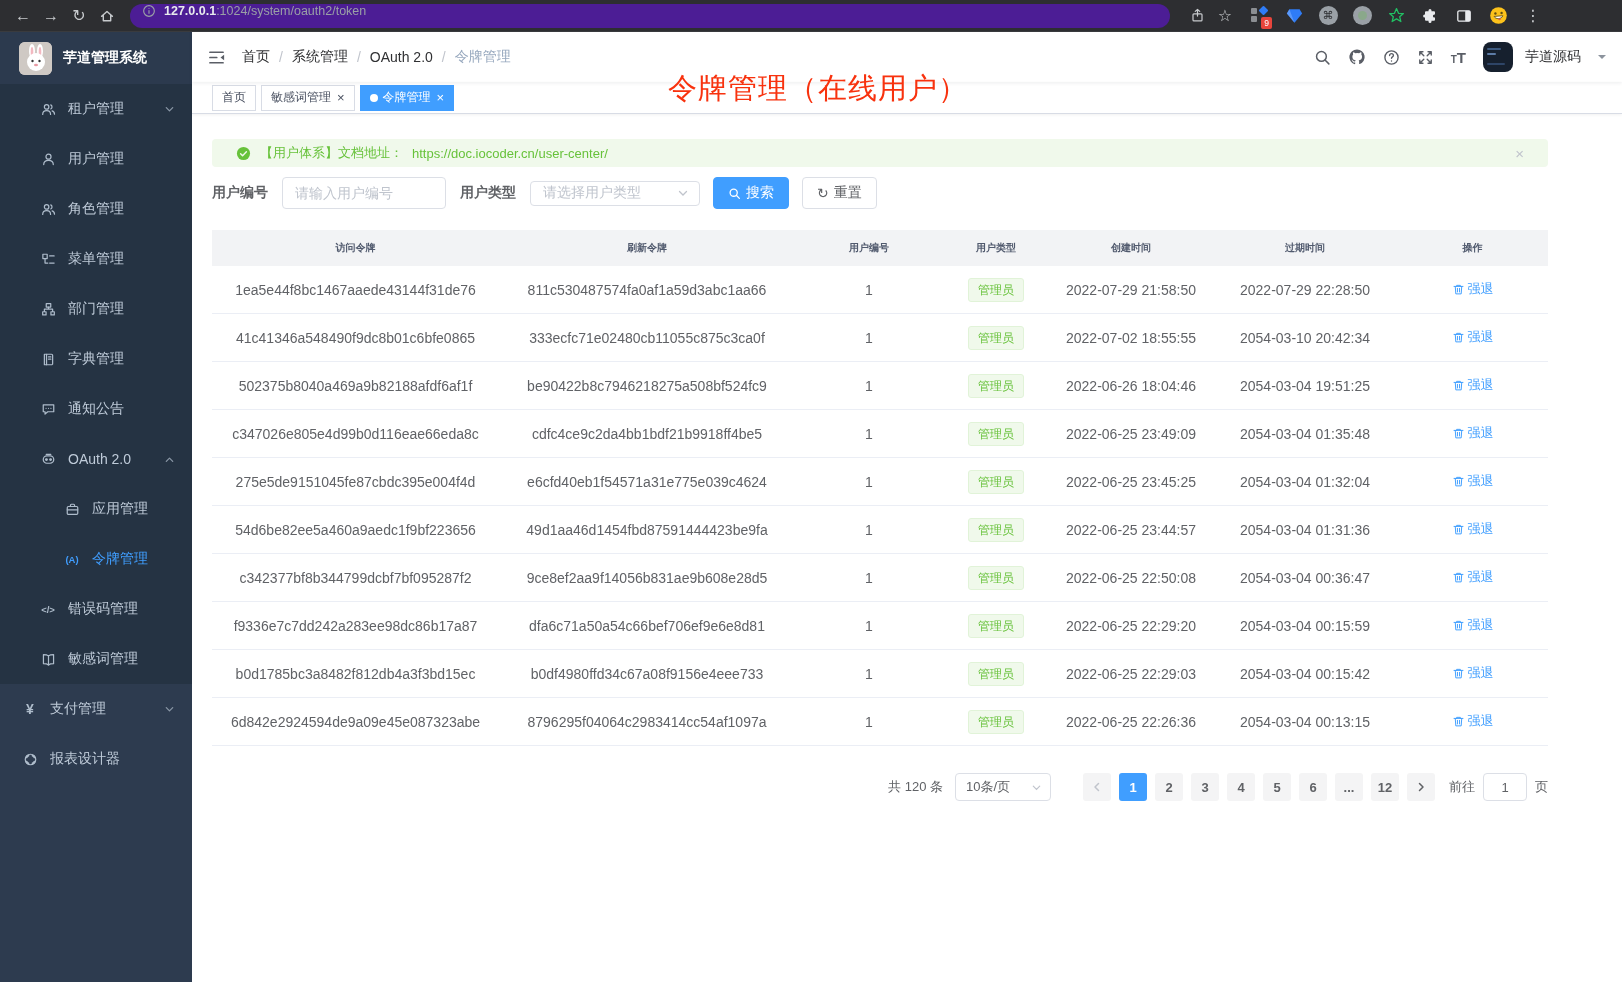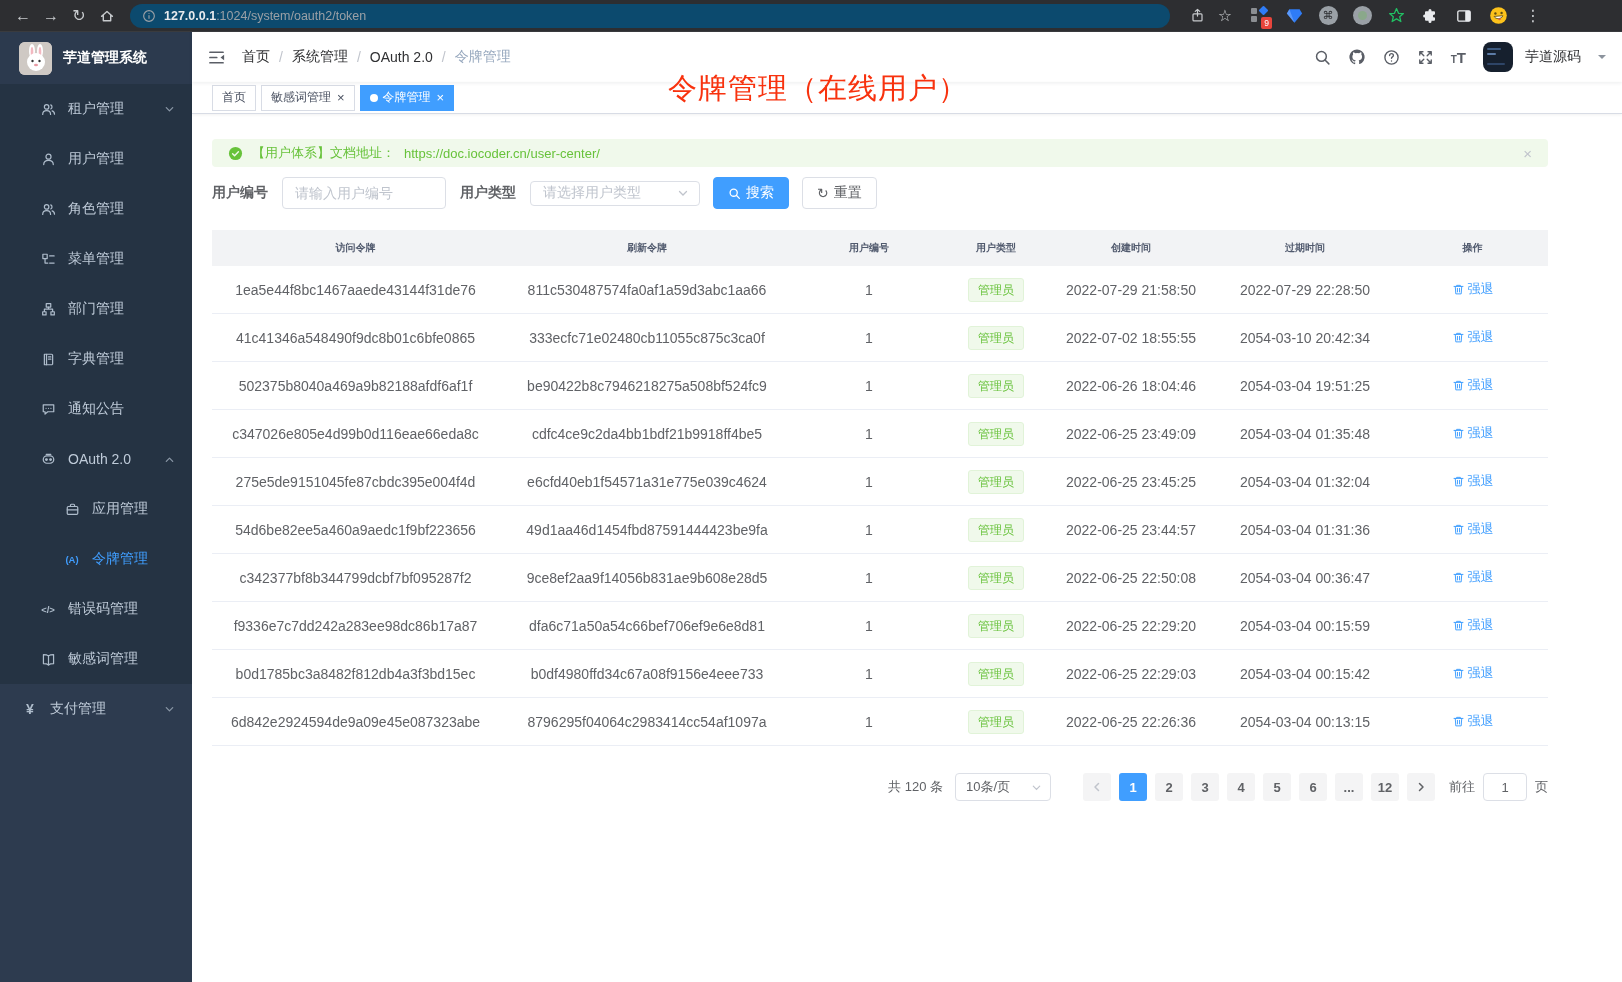--- a/index.html
+++ b/index.html
@@ -10,7 +10,7 @@
   .browser-bar { height:32px; background:#2d2e31; border-bottom:1px solid #3a3b3e; display:flex; align-items:center; padding:0 10px; gap:2px; }
   .b-btn { width:26px; height:24px; display:flex; align-items:center; justify-content:center; color:#c7cacd; font-size:16px; border-radius:50%; flex:none; }
   .b-btn svg { display:block; }
-  .omnibox { flex:1; max-width:1040px; height:24px; margin:0 12px 0 8px; background:#0c4a6e; border-radius:12px; display:flex; align-items:center; padding:0 12px; gap:8px; }
+  .omnibox { flex:1; max-width:1040px; height:24px; margin:0 12px 0 8px; background:#4c1d95; border-radius:12px; display:flex; padding:0 12px; gap:8px; }
   .omnibox .url { font-size:12.5px; color:#9aa0a6; white-space:nowrap; }
   .omnibox .url b { color:#e8eaed; font-weight:600; }
   .ext-group { display:flex; align-items:center; gap:14px; margin:0 10px; }

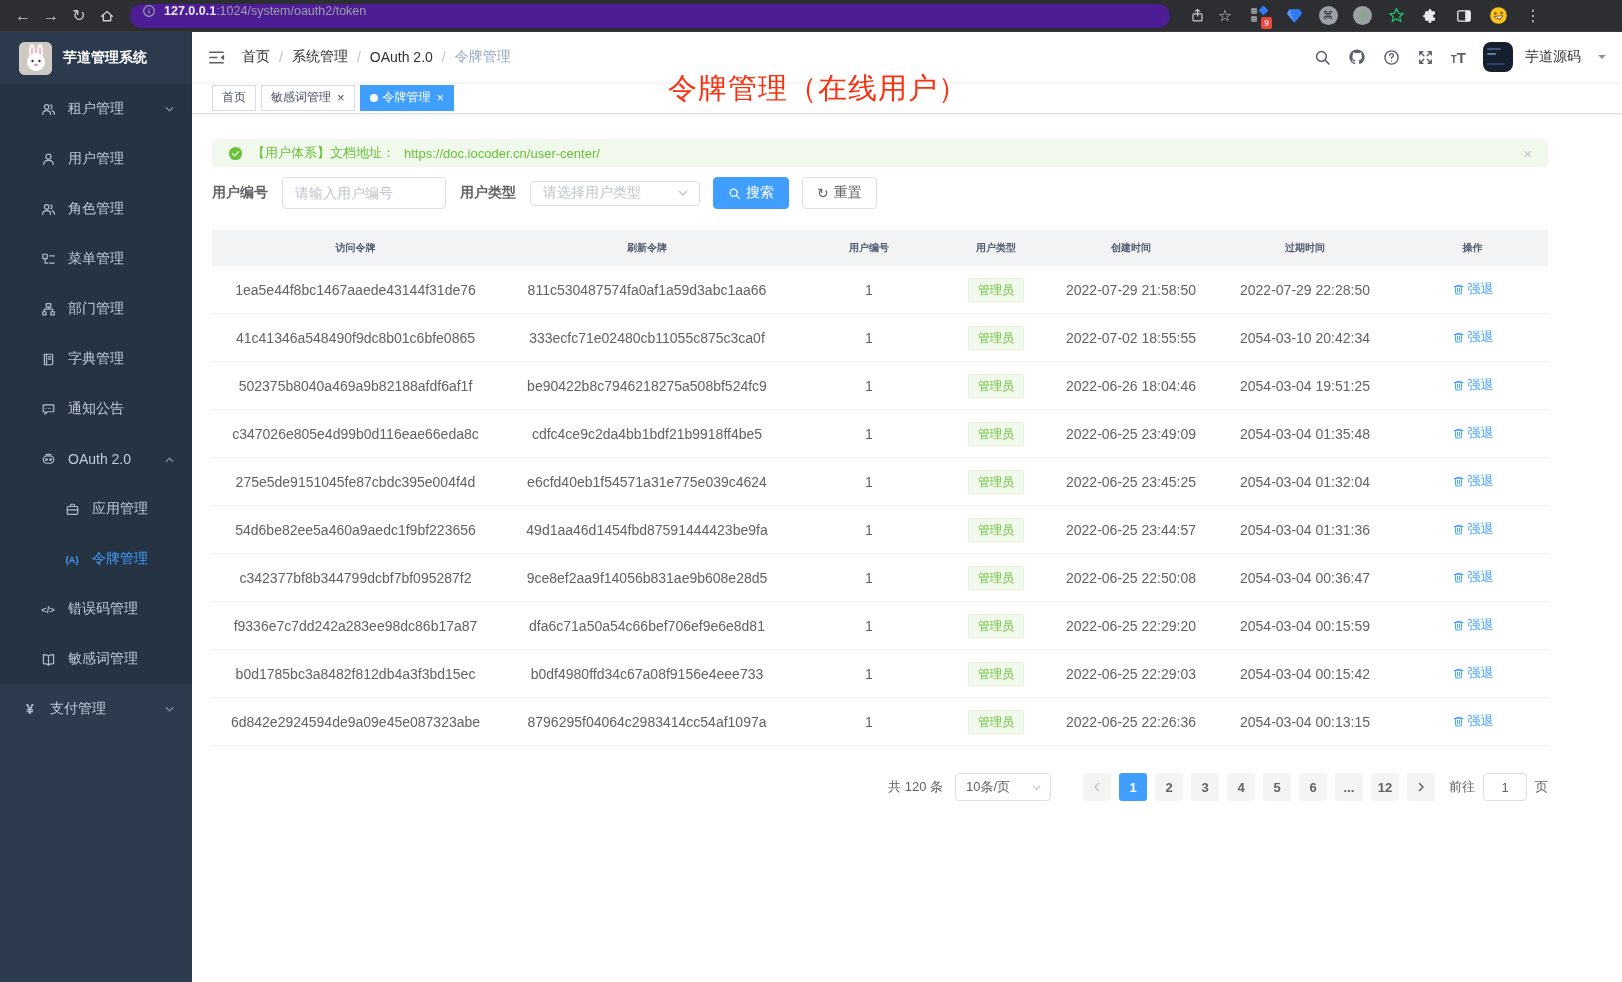--- a/index.html
+++ b/index.html
@@ -75,7 +75,7 @@
   
   .content { flex:1; padding:25px 74px 0 20px; overflow:hidden; }
 
-  .alert { height:28px; background:#f0f9eb; border-radius:4px; display:flex; align-items:center; padding:0 16px; color:#67c23a; font-size:13px; gap:9px; }
+  .alert { height:28px; background:#f0f9eb; border-radius:4px; display:flex; align-items:center; padding:0 24px; color:#67c23a; font-size:13px; gap:9px; }
   .alert-link { color:#67c23a; text-decoration:none; }
   .alert-close { margin-left:auto; color:#c0c4cc; font-size:15px; cursor:pointer; line-height:1; }
 

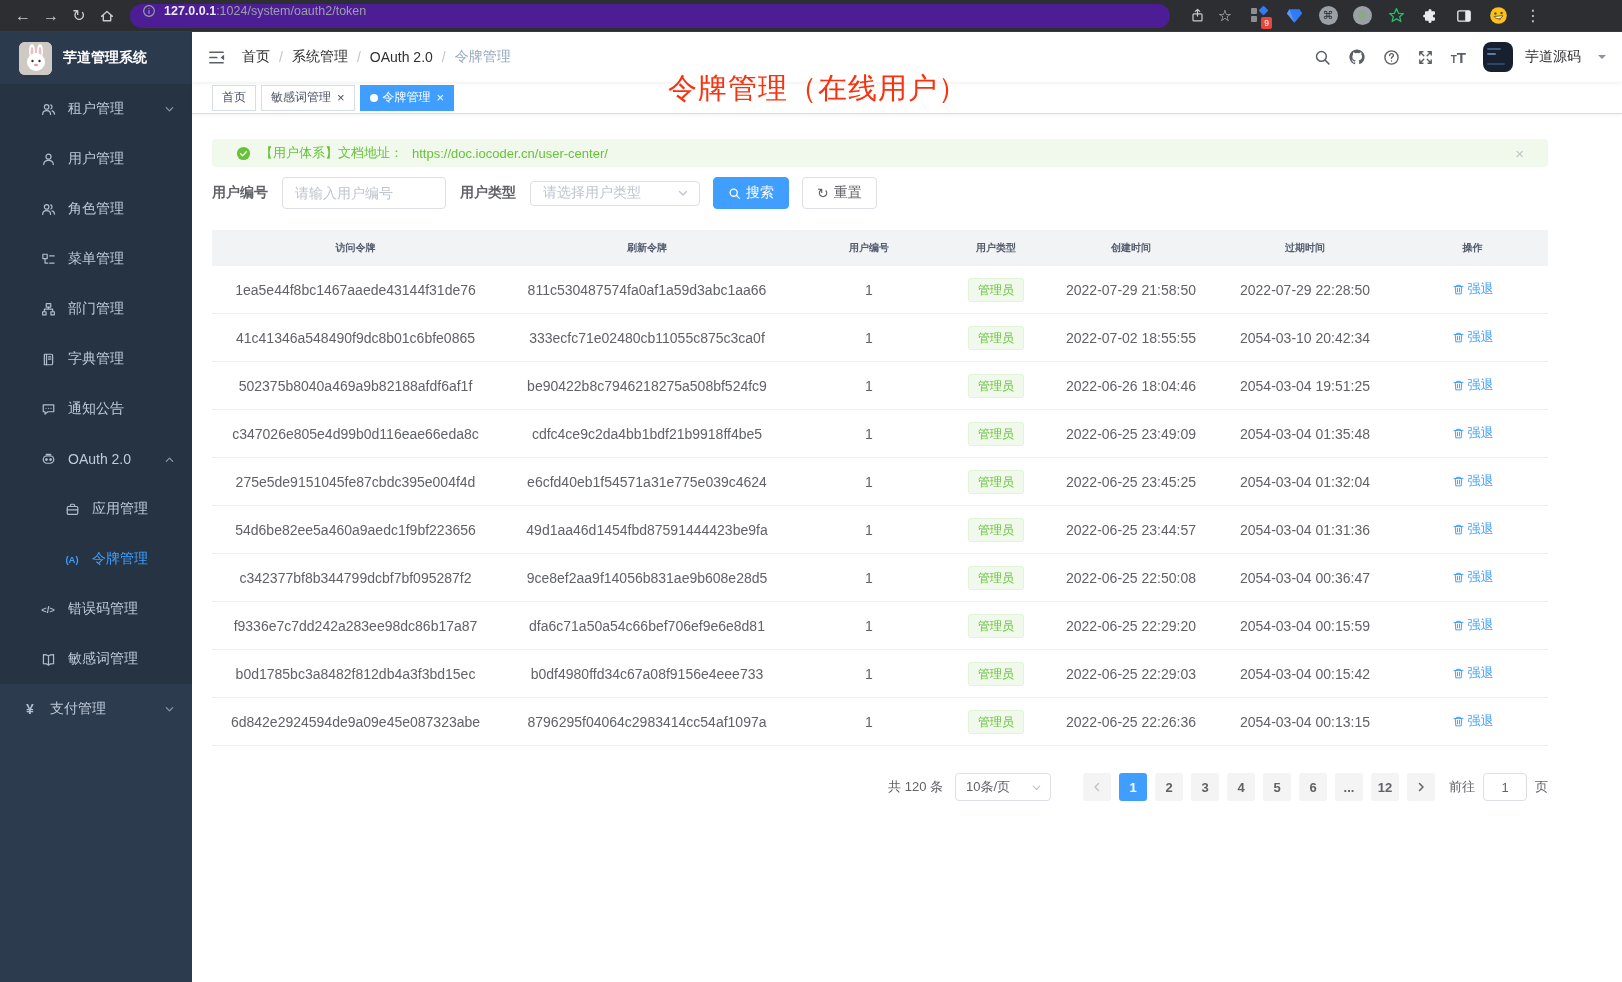--- a/index.html
+++ b/index.html
@@ -341,6 +341,15 @@
               </svg>
             </span>
           </div>
+          <div class="menu-item lv1">
+            <span class="ic">
+              <svg viewBox="0 0 16 16" width="15" height="15" fill="none" stroke="currentColor" stroke-width="1.3" stroke-linecap="round" stroke-linejoin="round">
+                <circle cx="8" cy="8" r="5.6"></circle>
+                <path d="M10.4 3.8a4.8 4.8 0 0 1 1.8 1.8M12.2 10.4a4.8 4.8 0 0 1-1.8 1.8M5.6 12.2a4.8 4.8 0 0 1-1.8-1.8M3.8 5.6a4.8 4.8 0 0 1 1.8-1.8" stroke-width="2.2"></path>
+              </svg>
+            </span>
+            <span class="mi-label">报表设计器</span>
+          </div>
           <div class="menu-fill"></div>
         </nav>
     </aside>

